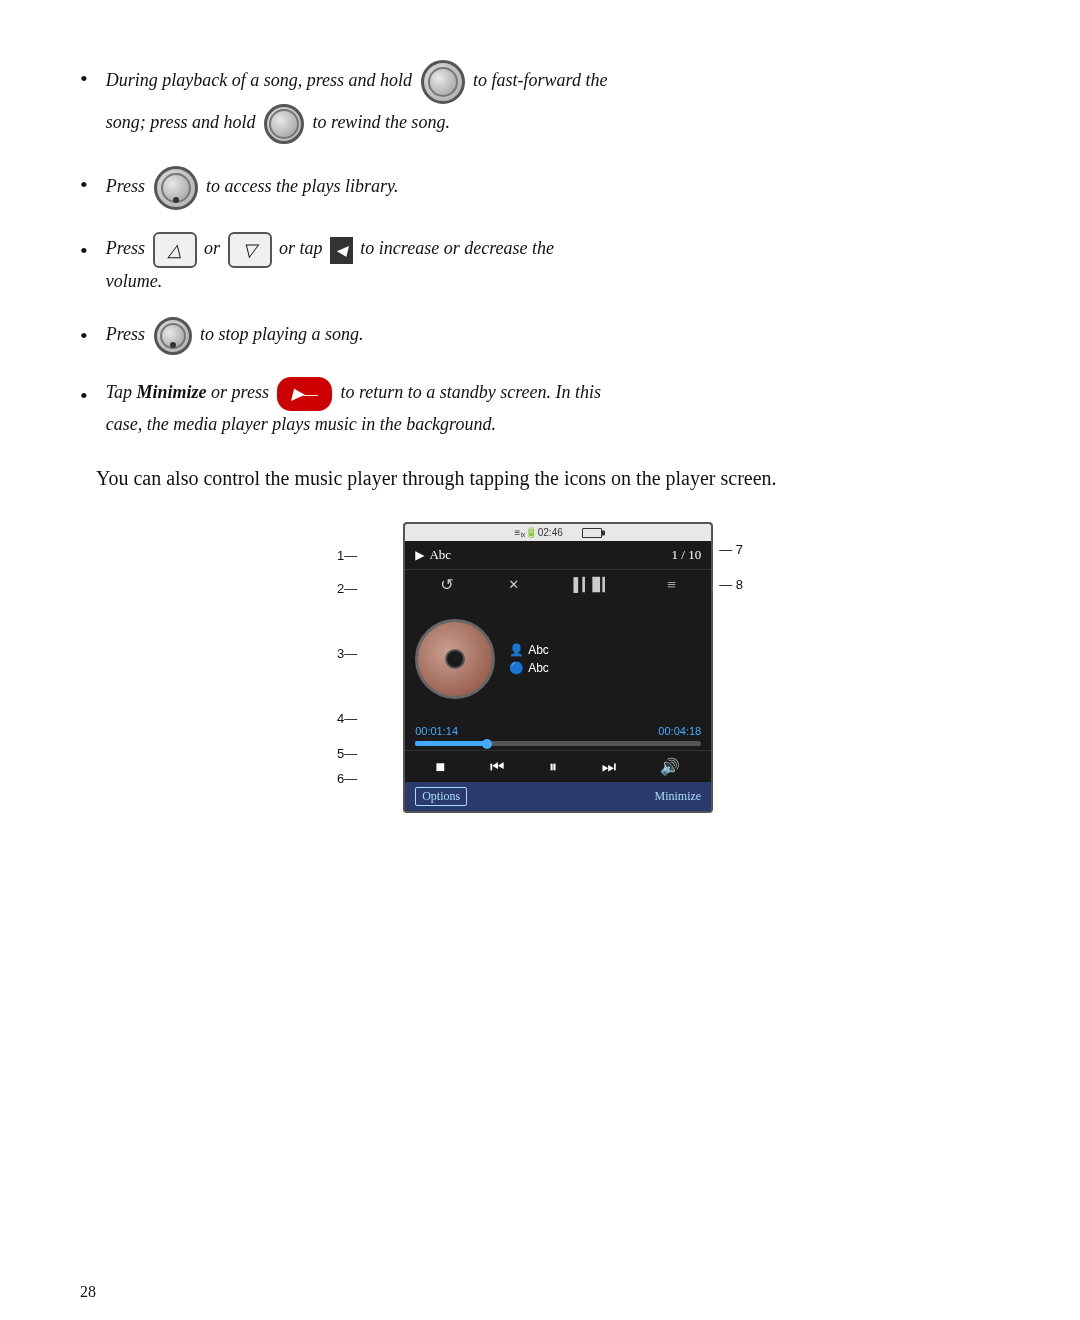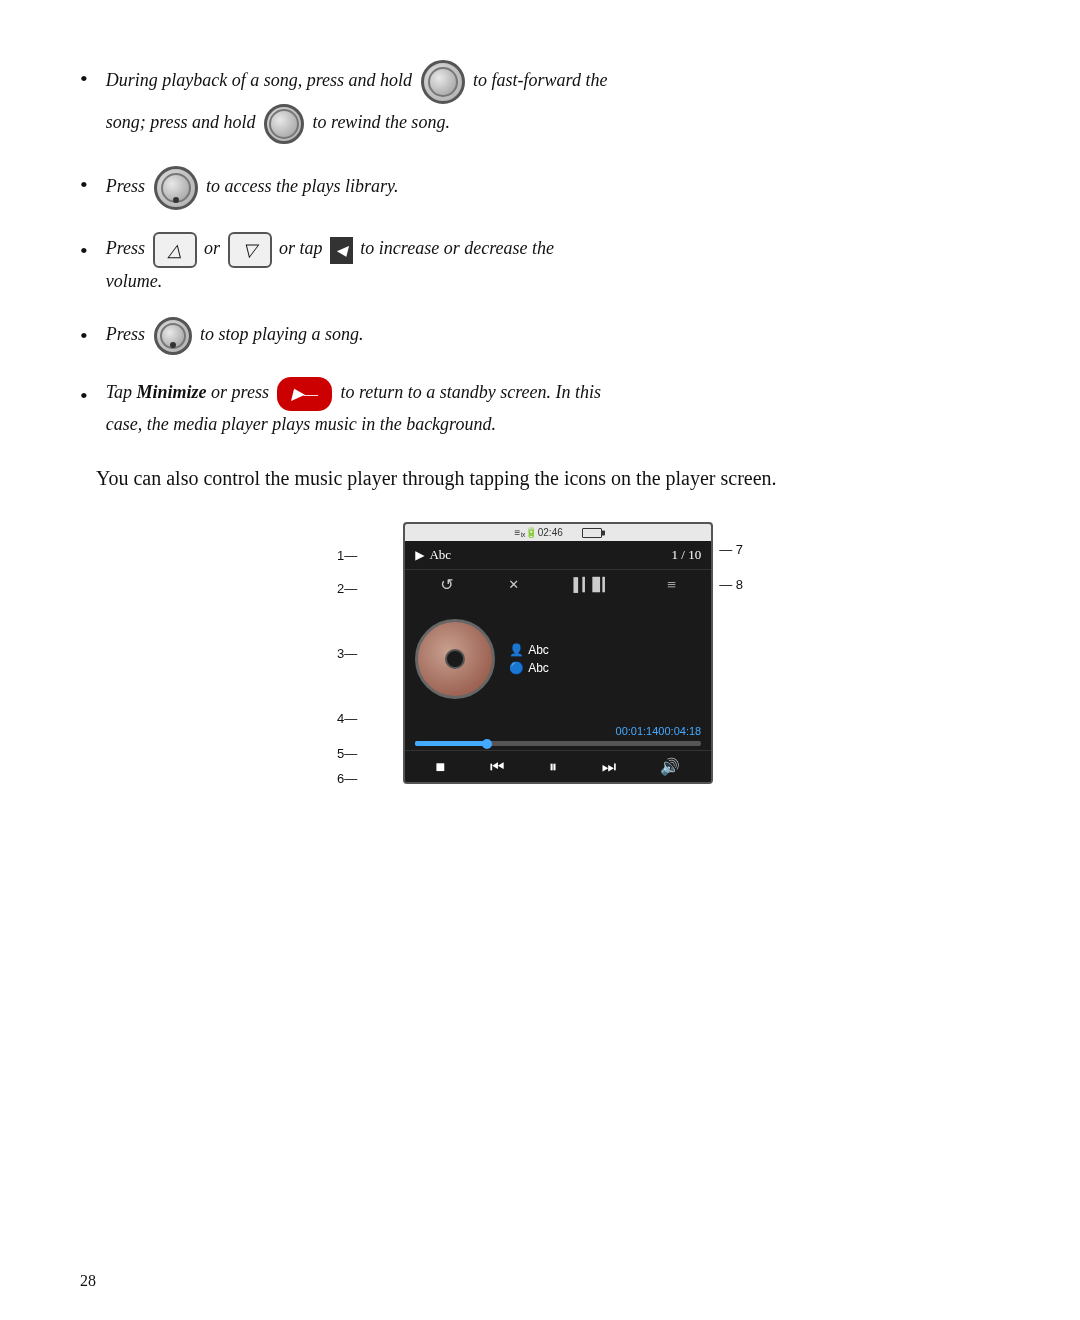--- a/index.html
+++ b/index.html
@@ -256,7 +256,7 @@
 
     .time-row {
       display: flex;
-      justify-content: flex-end;
+      justify-content: space-between;
       color: #4af;
       font-size: 11px;
       font-family: Arial, sans-serif;

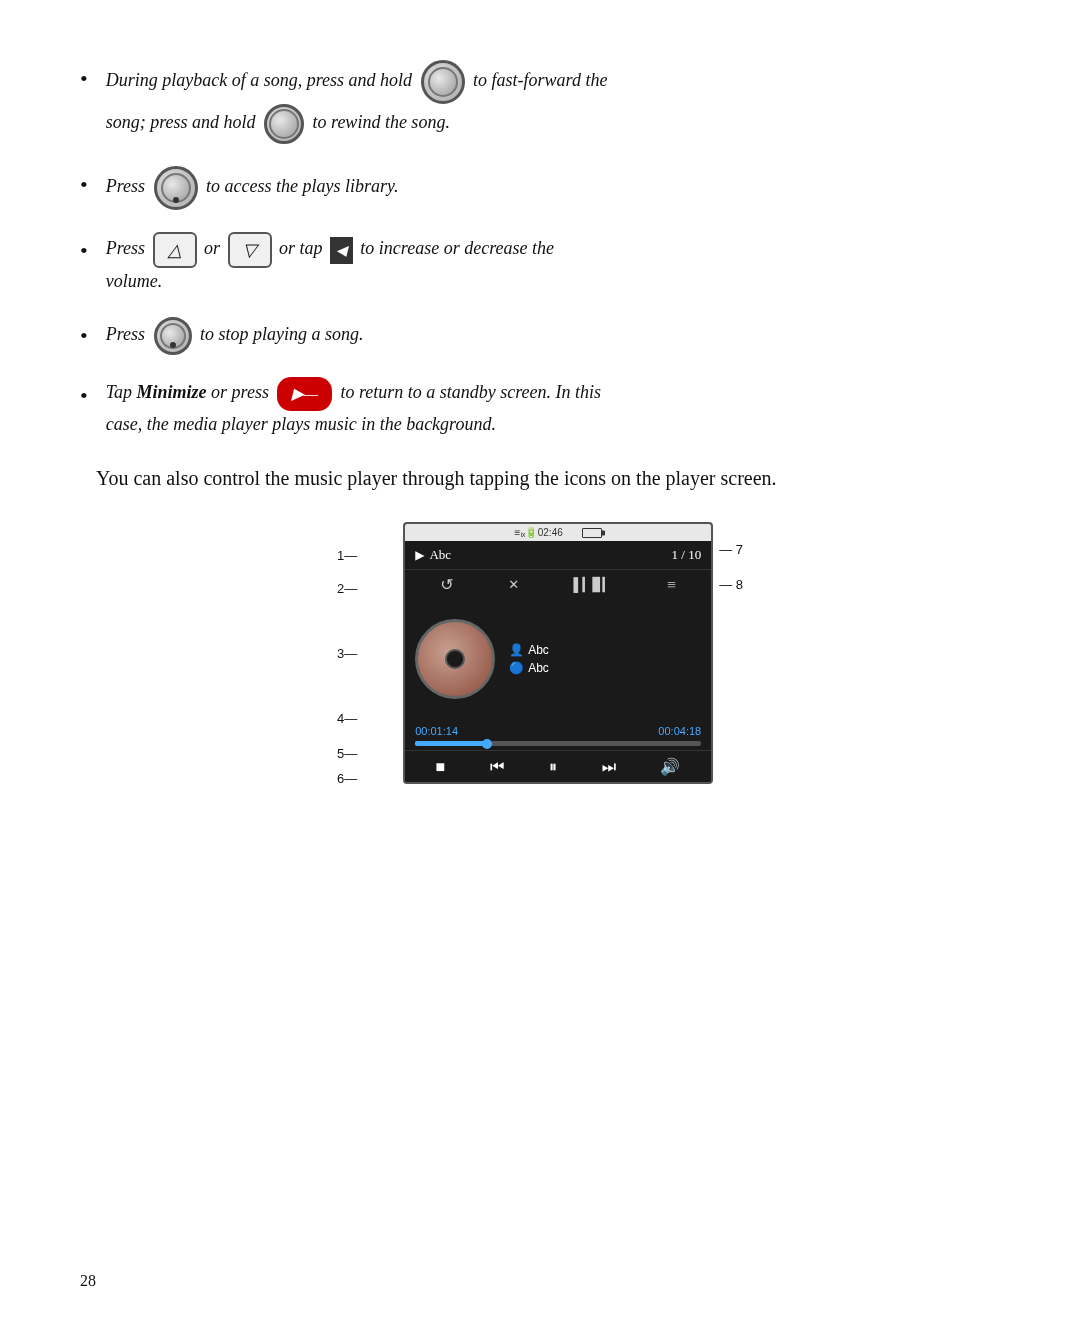--- a/index.html
+++ b/index.html
@@ -520,6 +520,10 @@
         <span class="pb-btn">🔊</span>
       </div>
 
+      <div class="options-bar">
+        <span class="options-label">Options</span>
+        <span class="minimize-label">Minimize</span>
+      </div>
     </div>
 
     <div class="labels-right">

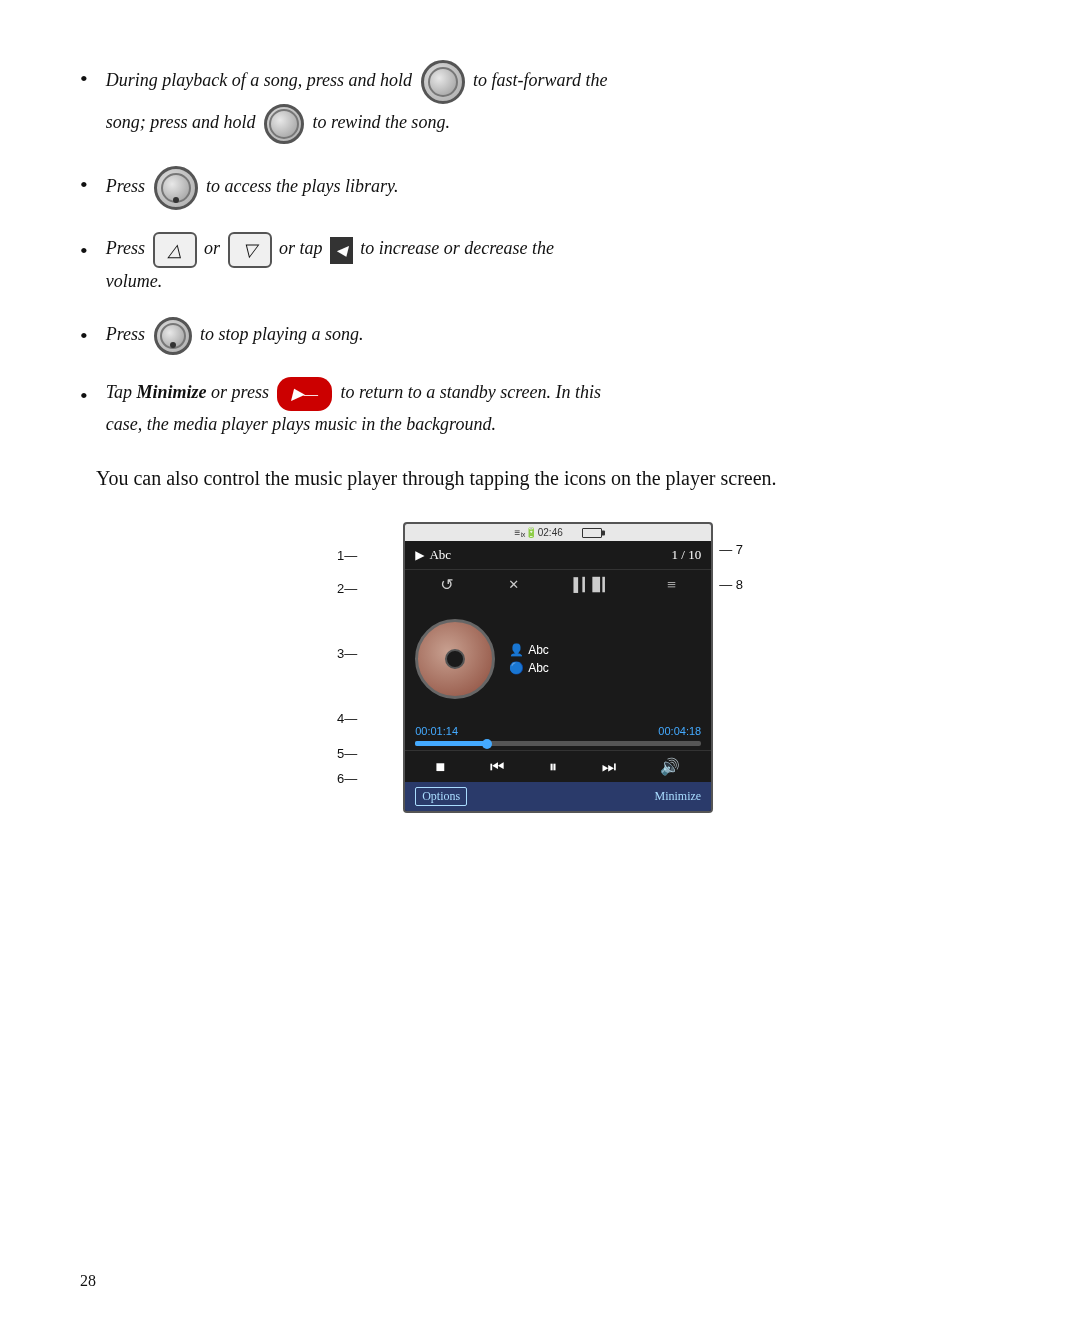--- a/index.html
+++ b/index.html
@@ -362,7 +362,7 @@
 
     .page-number {
       position: absolute;
-      bottom: 30px;
+      bottom: 19px;
       left: 80px;
       font-size: 16px;
     }

